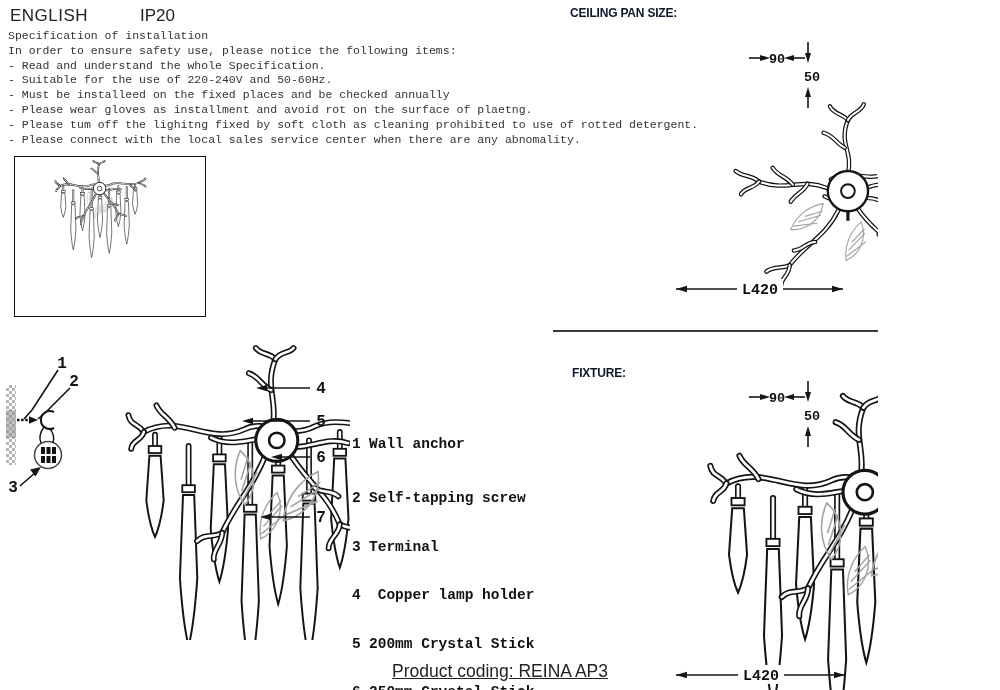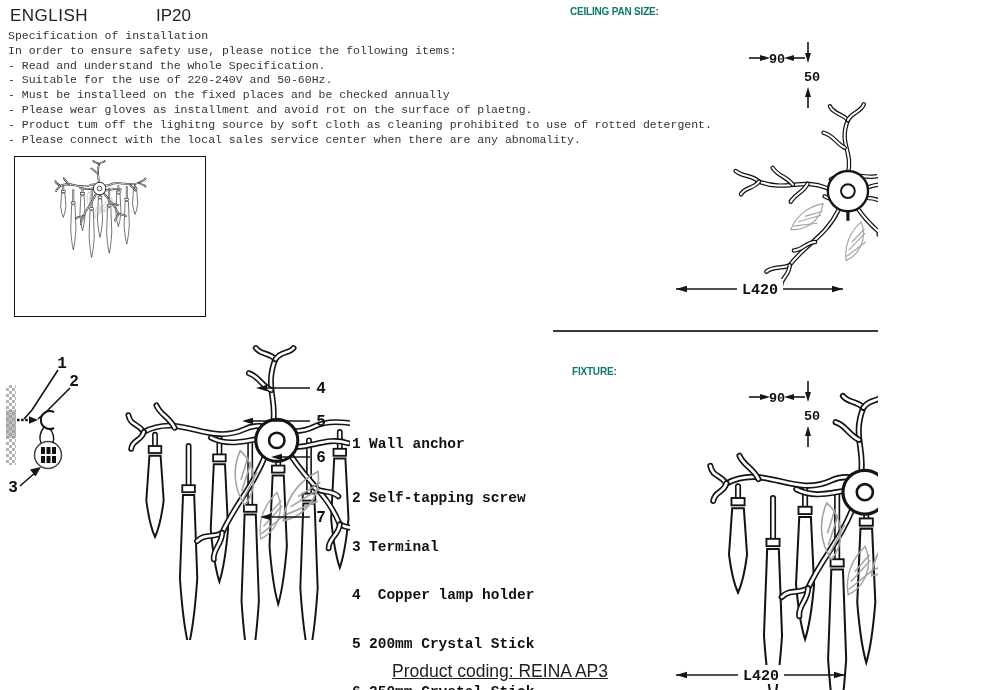--- a/index.html
+++ b/index.html
@@ -7,7 +7,7 @@
         font-family:"Liberation Sans",sans-serif;color:#222;}
   .abs{position:absolute;}
   .hdr-lang{left:10px;top:6px;font-size:17px;letter-spacing:.5px;}
-  .hdr-ip{left:156px;top:6px;font-size:17px;text-align:center;}
+  .hdr-ip{left:140px;top:6px;font-size:17px;text-align:center;}
   .spec{left:8px;top:29px;font-size:11.5px;line-height:14.8px;color:#333;white-space:nowrap;font-family:Liberation Mono, monospace;}
   .illus-box{left:14px;top:156px;width:190px;height:159px;border:1.6px solid #111;}
   .sec-title{font-weight:bold;font-size:10px;letter-spacing:-0.2px;color:#0f766e;}

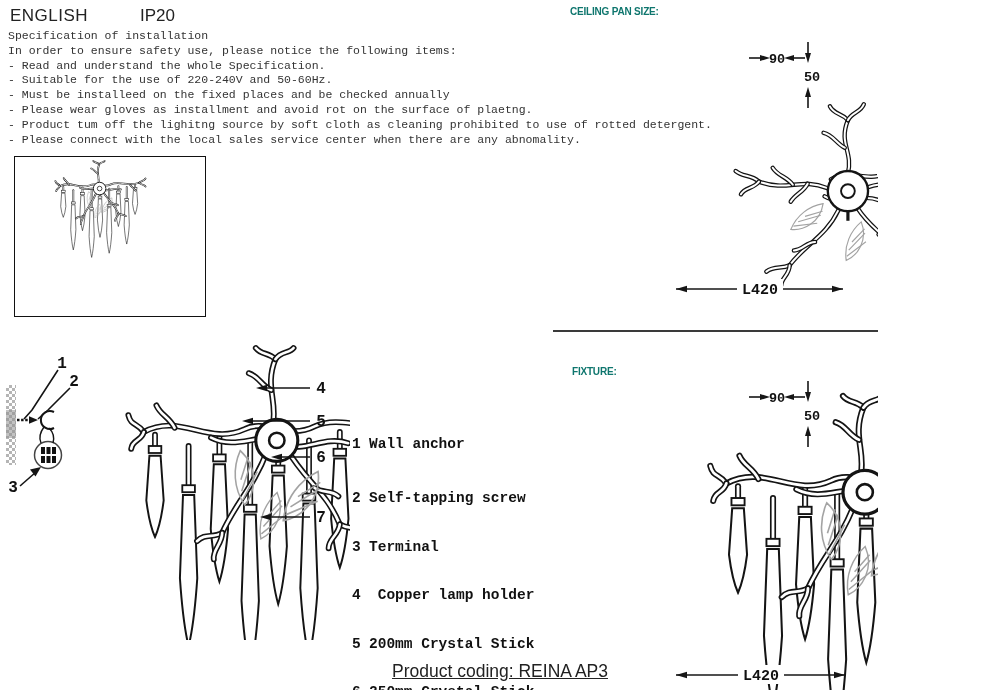--- a/index.html
+++ b/index.html
@@ -10,7 +10,7 @@
   .hdr-ip{left:140px;top:6px;font-size:17px;text-align:center;}
   .spec{left:8px;top:29px;font-size:11.5px;line-height:14.8px;color:#333;white-space:nowrap;font-family:Liberation Mono, monospace;}
   .illus-box{left:14px;top:156px;width:190px;height:159px;border:1.6px solid #111;}
-  .sec-title{font-weight:bold;font-size:10px;letter-spacing:-0.2px;color:#0f766e;}
+  .sec-title{font-weight:bold;font-size:12px;letter-spacing:-0.2px;color:#0f172a;}
   .divider{left:553px;top:330px;width:447px;border-top:2px solid #3a3a3a;height:0;}
   .parts{left:352px;top:404px;font-family:"Liberation Mono",monospace;font-weight:bold;
          font-size:14.5px;line-height:16.2px;color:#111;white-space:pre;}

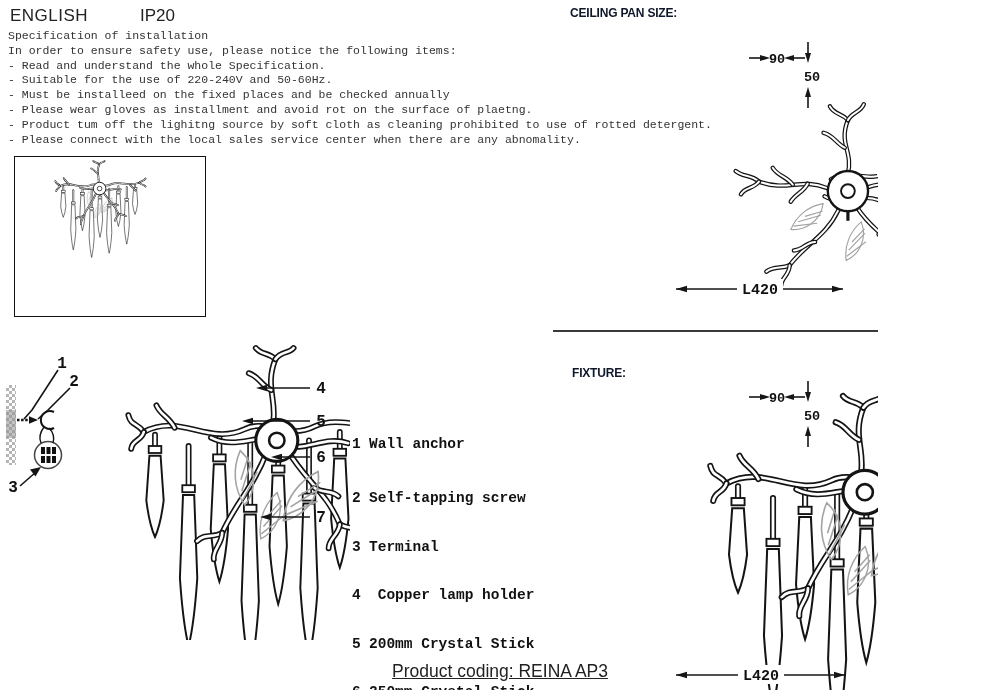--- a/index.html
+++ b/index.html
@@ -203,7 +203,7 @@
     <div>- Suitable for the use of 220-240V and 50-60Hz.</div>
     <div>- Must be installeed on the fixed places and be checked annually</div>
     <div>- Please wear gloves as installment and avoid rot on the surface of plaetng.</div>
-    <div>- Product tum off the lighitng source by soft cloth as cleaning prohibited to use of rotted detergent.</div>
+    <div>- Please tum off the lighitng fixed by soft cloth as cleaning prohibited to use of rotted detergent.</div>
     <div>- Please connect with the local sales service center when there are any abnomality.</div>
   </div>
 

